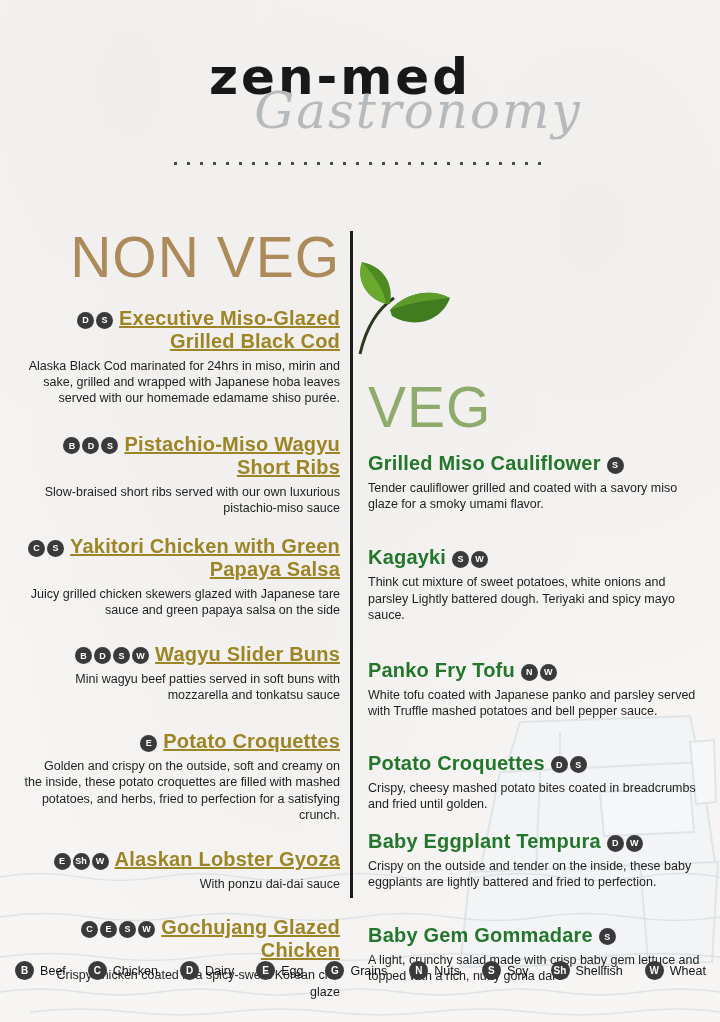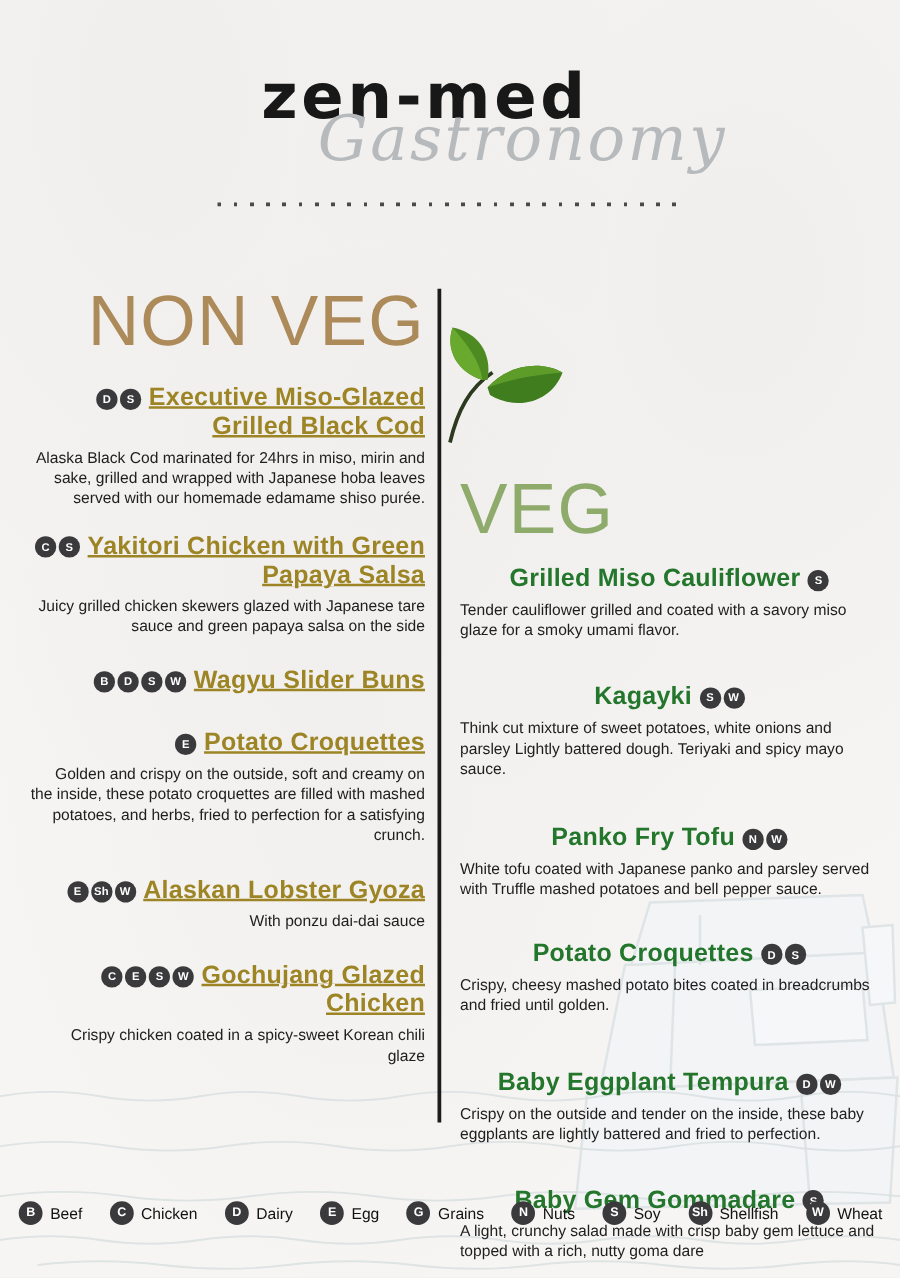--- a/index.html
+++ b/index.html
@@ -152,6 +152,12 @@
       <p class="item-desc">Alaska Black Cod marinated for 24hrs in miso, mirin and sake, grilled and wrapped with Japanese hoba leaves served with our homemade edamame shiso purée.</p>
     </div>
 
+    <div class="item" style="margin-top:26px">
+      <div class="item-title">
+        <span class="badges-lead"><span class="badge">B</span><span class="badge">D</span><span class="badge">S</span></span><span>Pistachio-Miso Wagyu Short Ribs</span>
+      </div>
+      <p class="item-desc">Slow-braised short ribs served with our own luxurious pistachio-miso sauce</p>
+    </div>
 
     <div class="item">
       <div class="item-title">

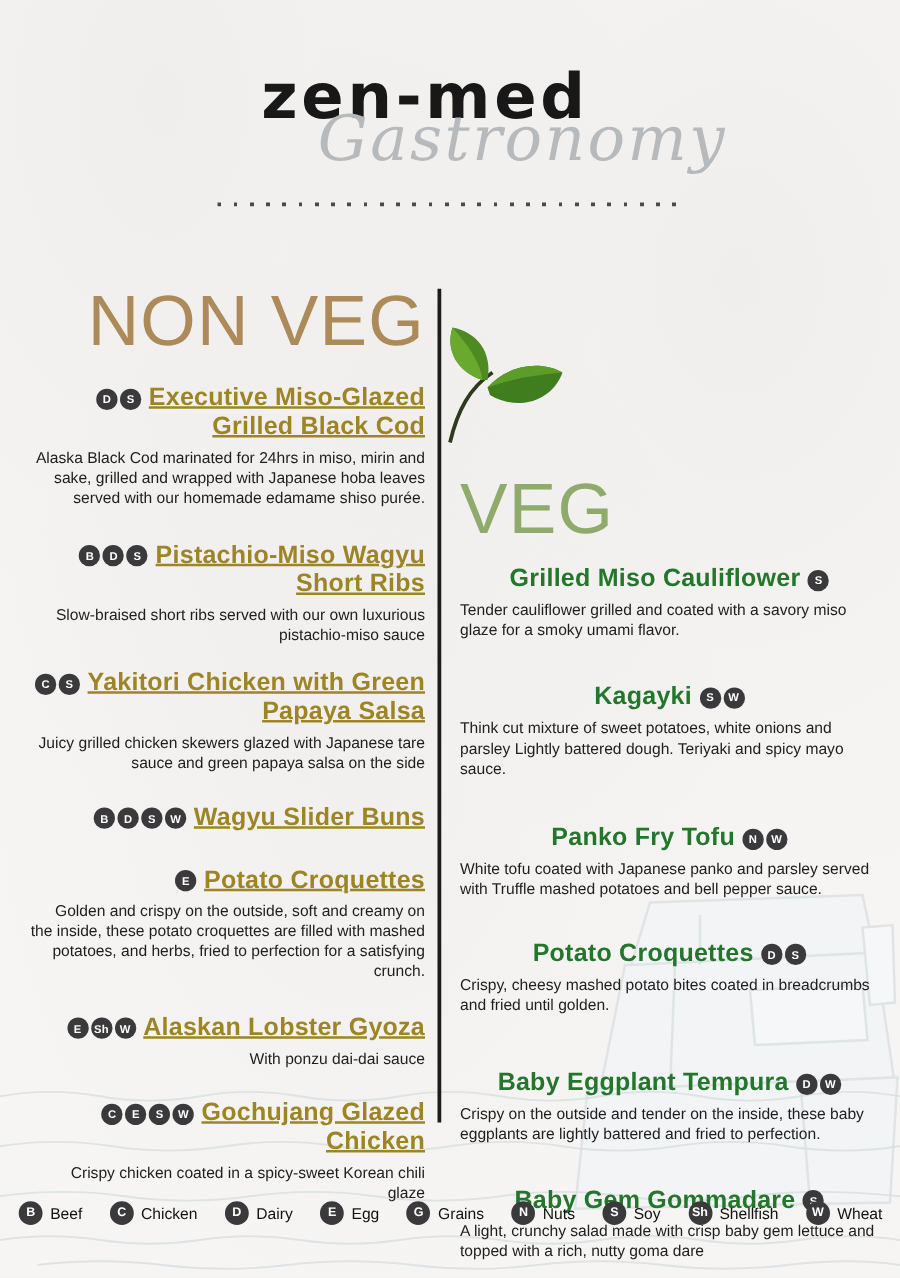--- a/index.html
+++ b/index.html
@@ -79,7 +79,7 @@
     letter-spacing:0.2px;
   }
   .col-left .item-title{color:#9d8526;text-decoration:underline;}
-  .col-right .item-title{color:#23762b;text-align:center;}
+  .col-right .item-title{color:#23762b;}
   .item-desc{
     margin:5px 0 0 0;
     font-size:12.5px;

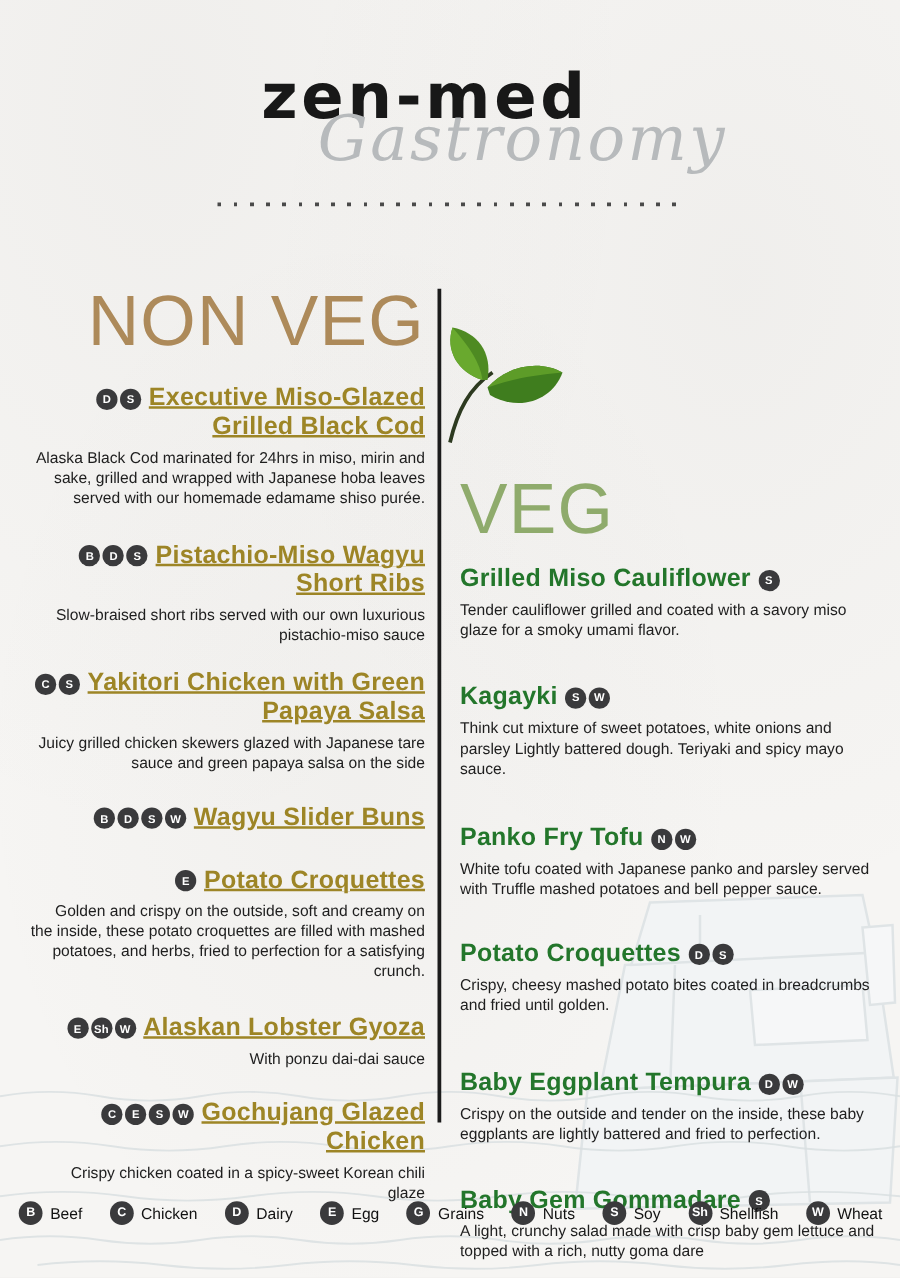--- a/index.html
+++ b/index.html
@@ -170,6 +170,7 @@
       <div class="item-title">
         <span class="badges-lead"><span class="badge">B</span><span class="badge">D</span><span class="badge">S</span><span class="badge">W</span></span><span>Wagyu Slider Buns</span>
       </div>
+      <p class="item-desc">Mini wagyu beef patties served in soft buns with mozzarella and tonkatsu sauce</p>
     </div>
 
     <div class="item" style="margin-top:27px">

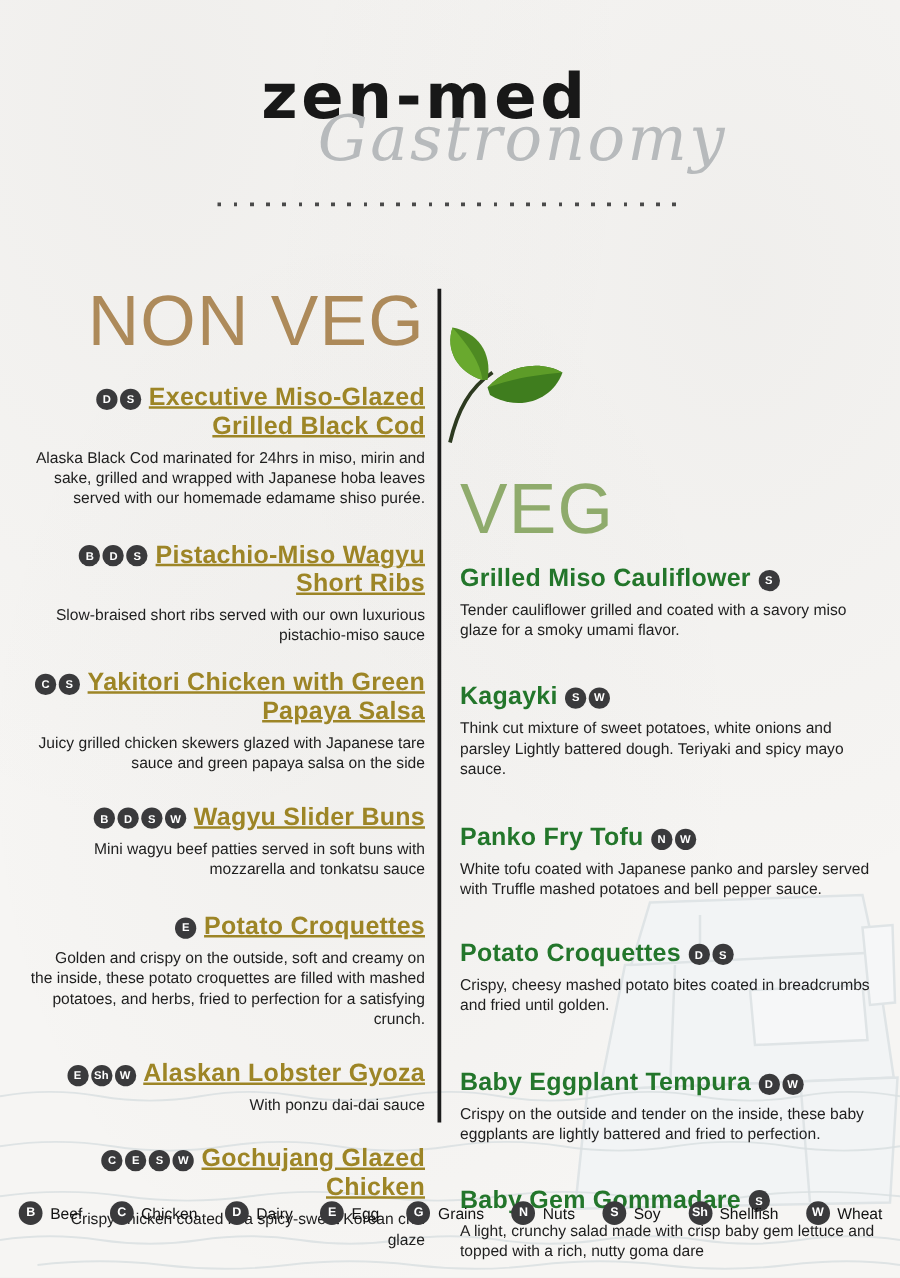--- a/index.html
+++ b/index.html
@@ -235,7 +235,7 @@
       <p class="item-desc">Crispy, cheesy mashed potato bites coated in breadcrumbs and fried until golden.</p>
     </div>
 
-    <div class="item" style="margin-top:43px">
+    <div class="item" style="margin-top:18px">
       <div class="item-title">
         <span>Baby Eggplant Tempura</span><span class="badges-trail"><span class="badge">D</span><span class="badge">W</span></span>
       </div>

